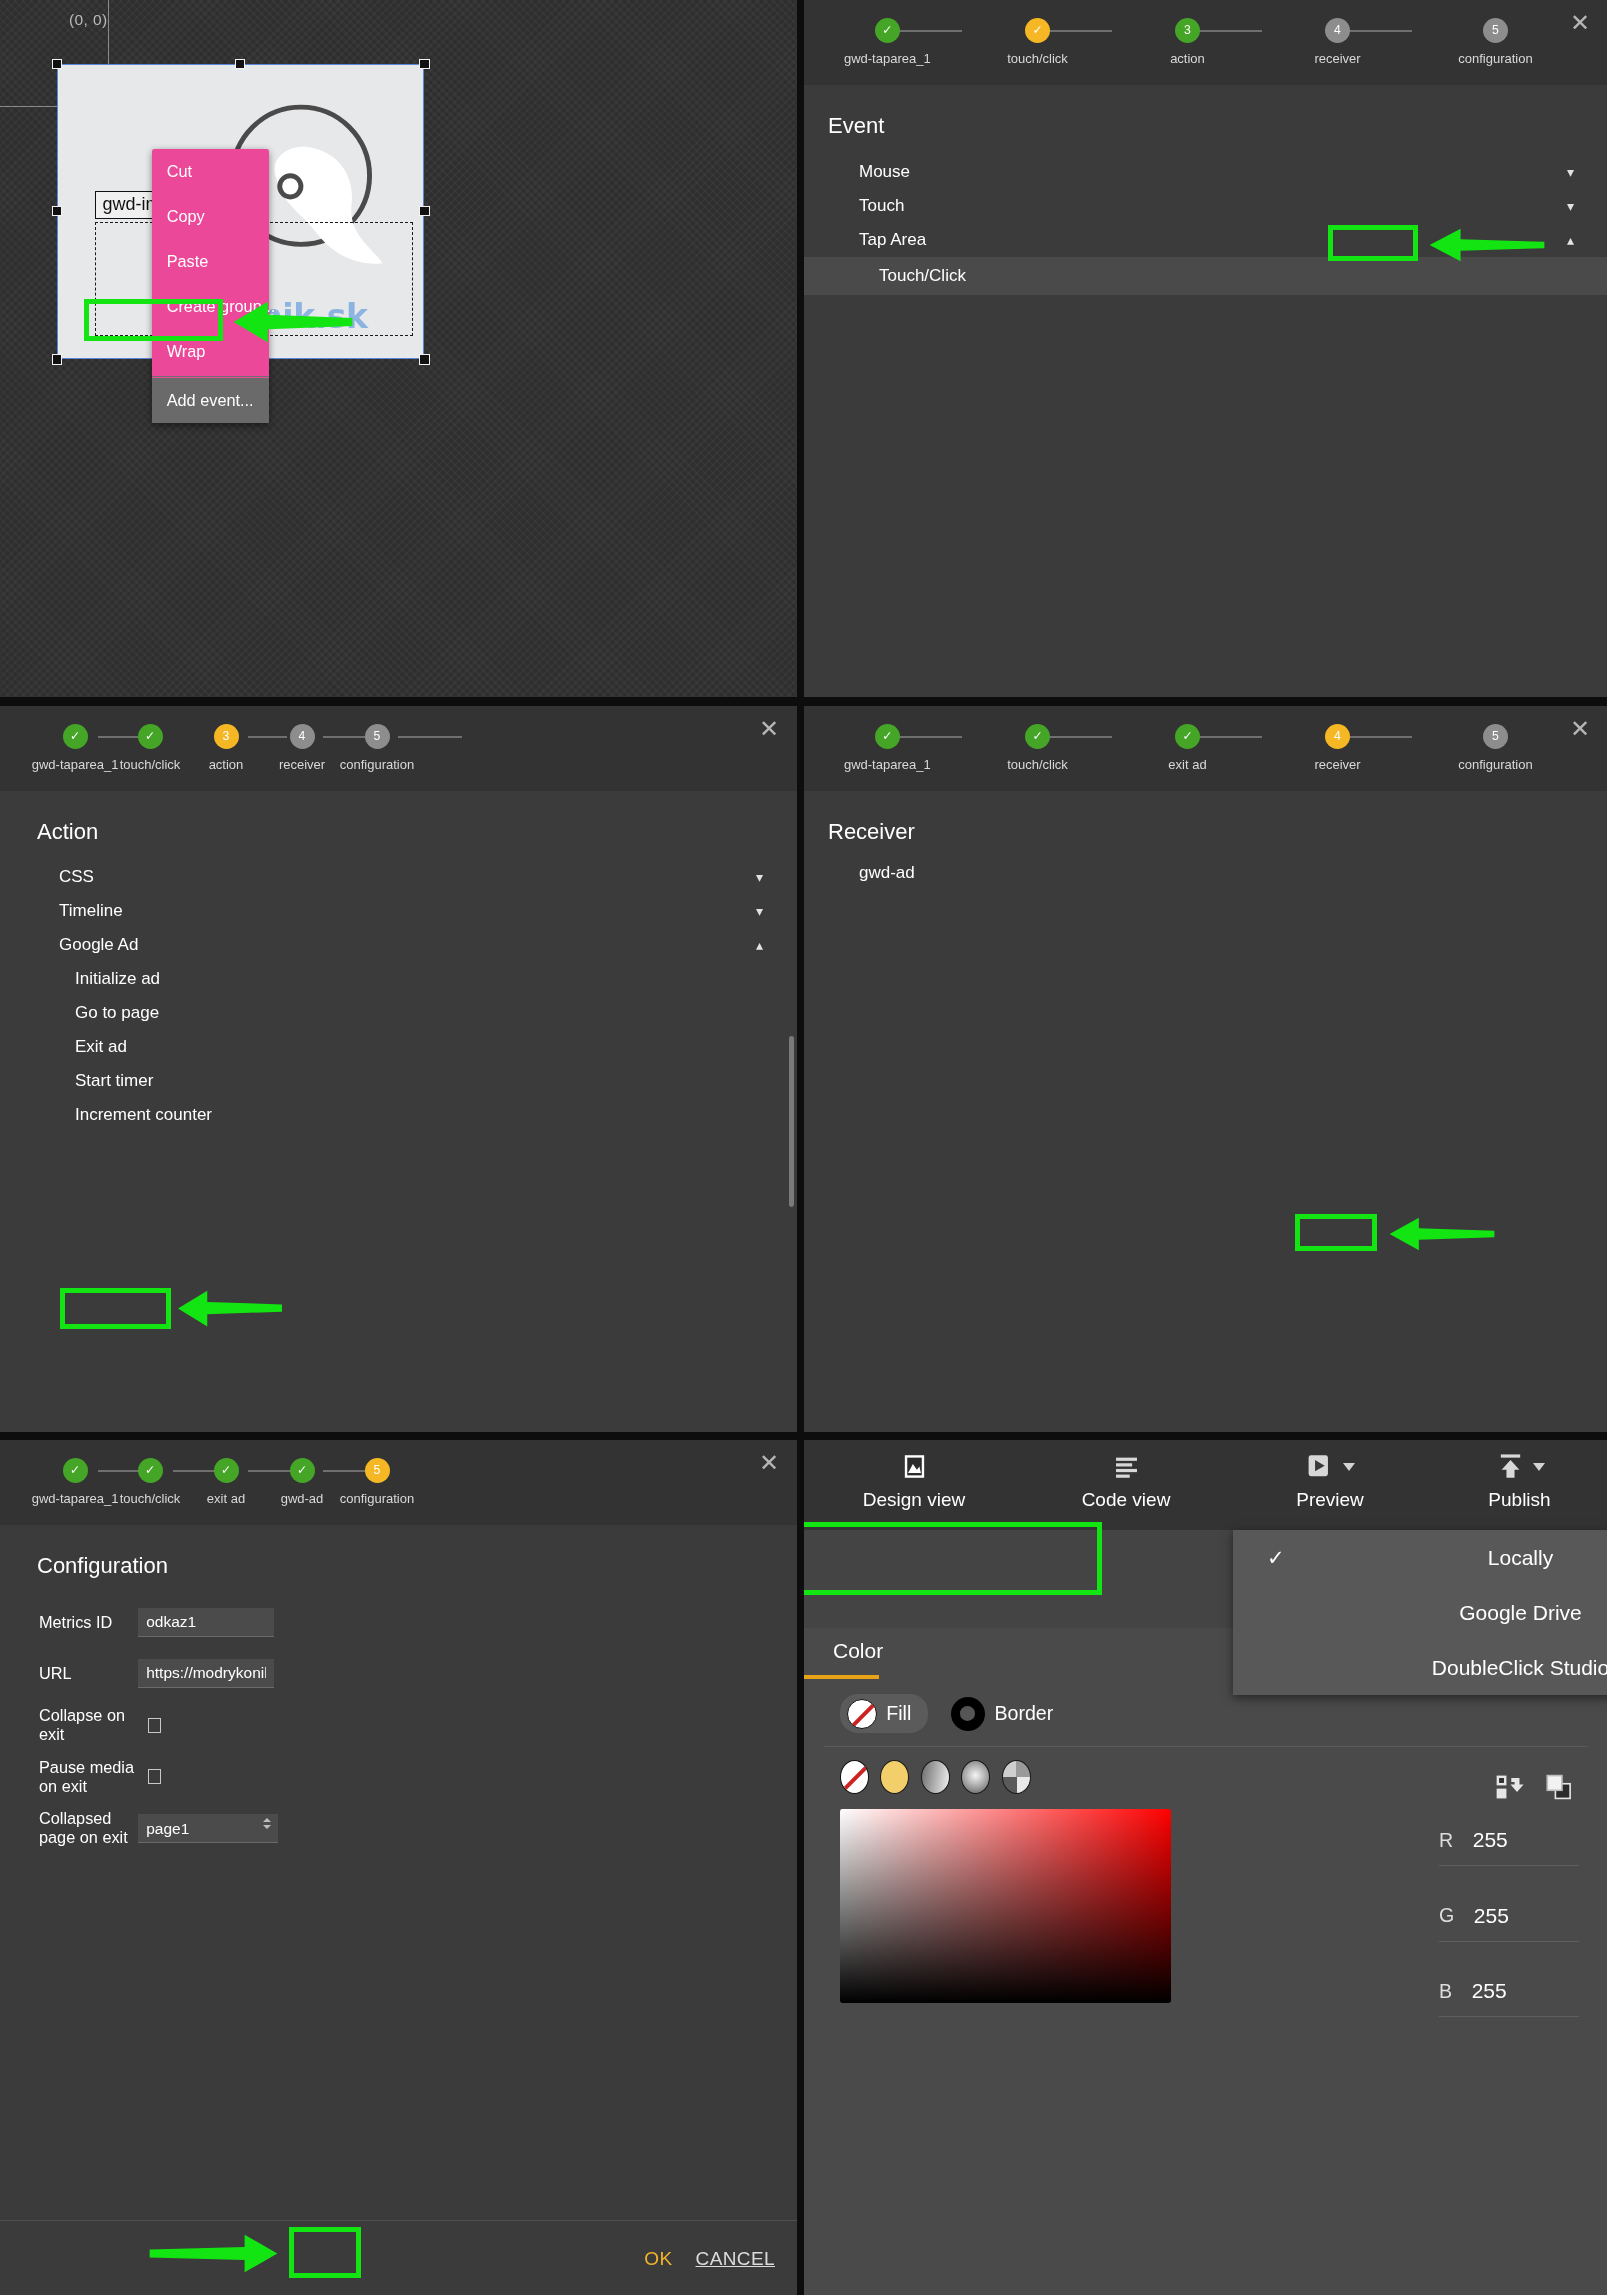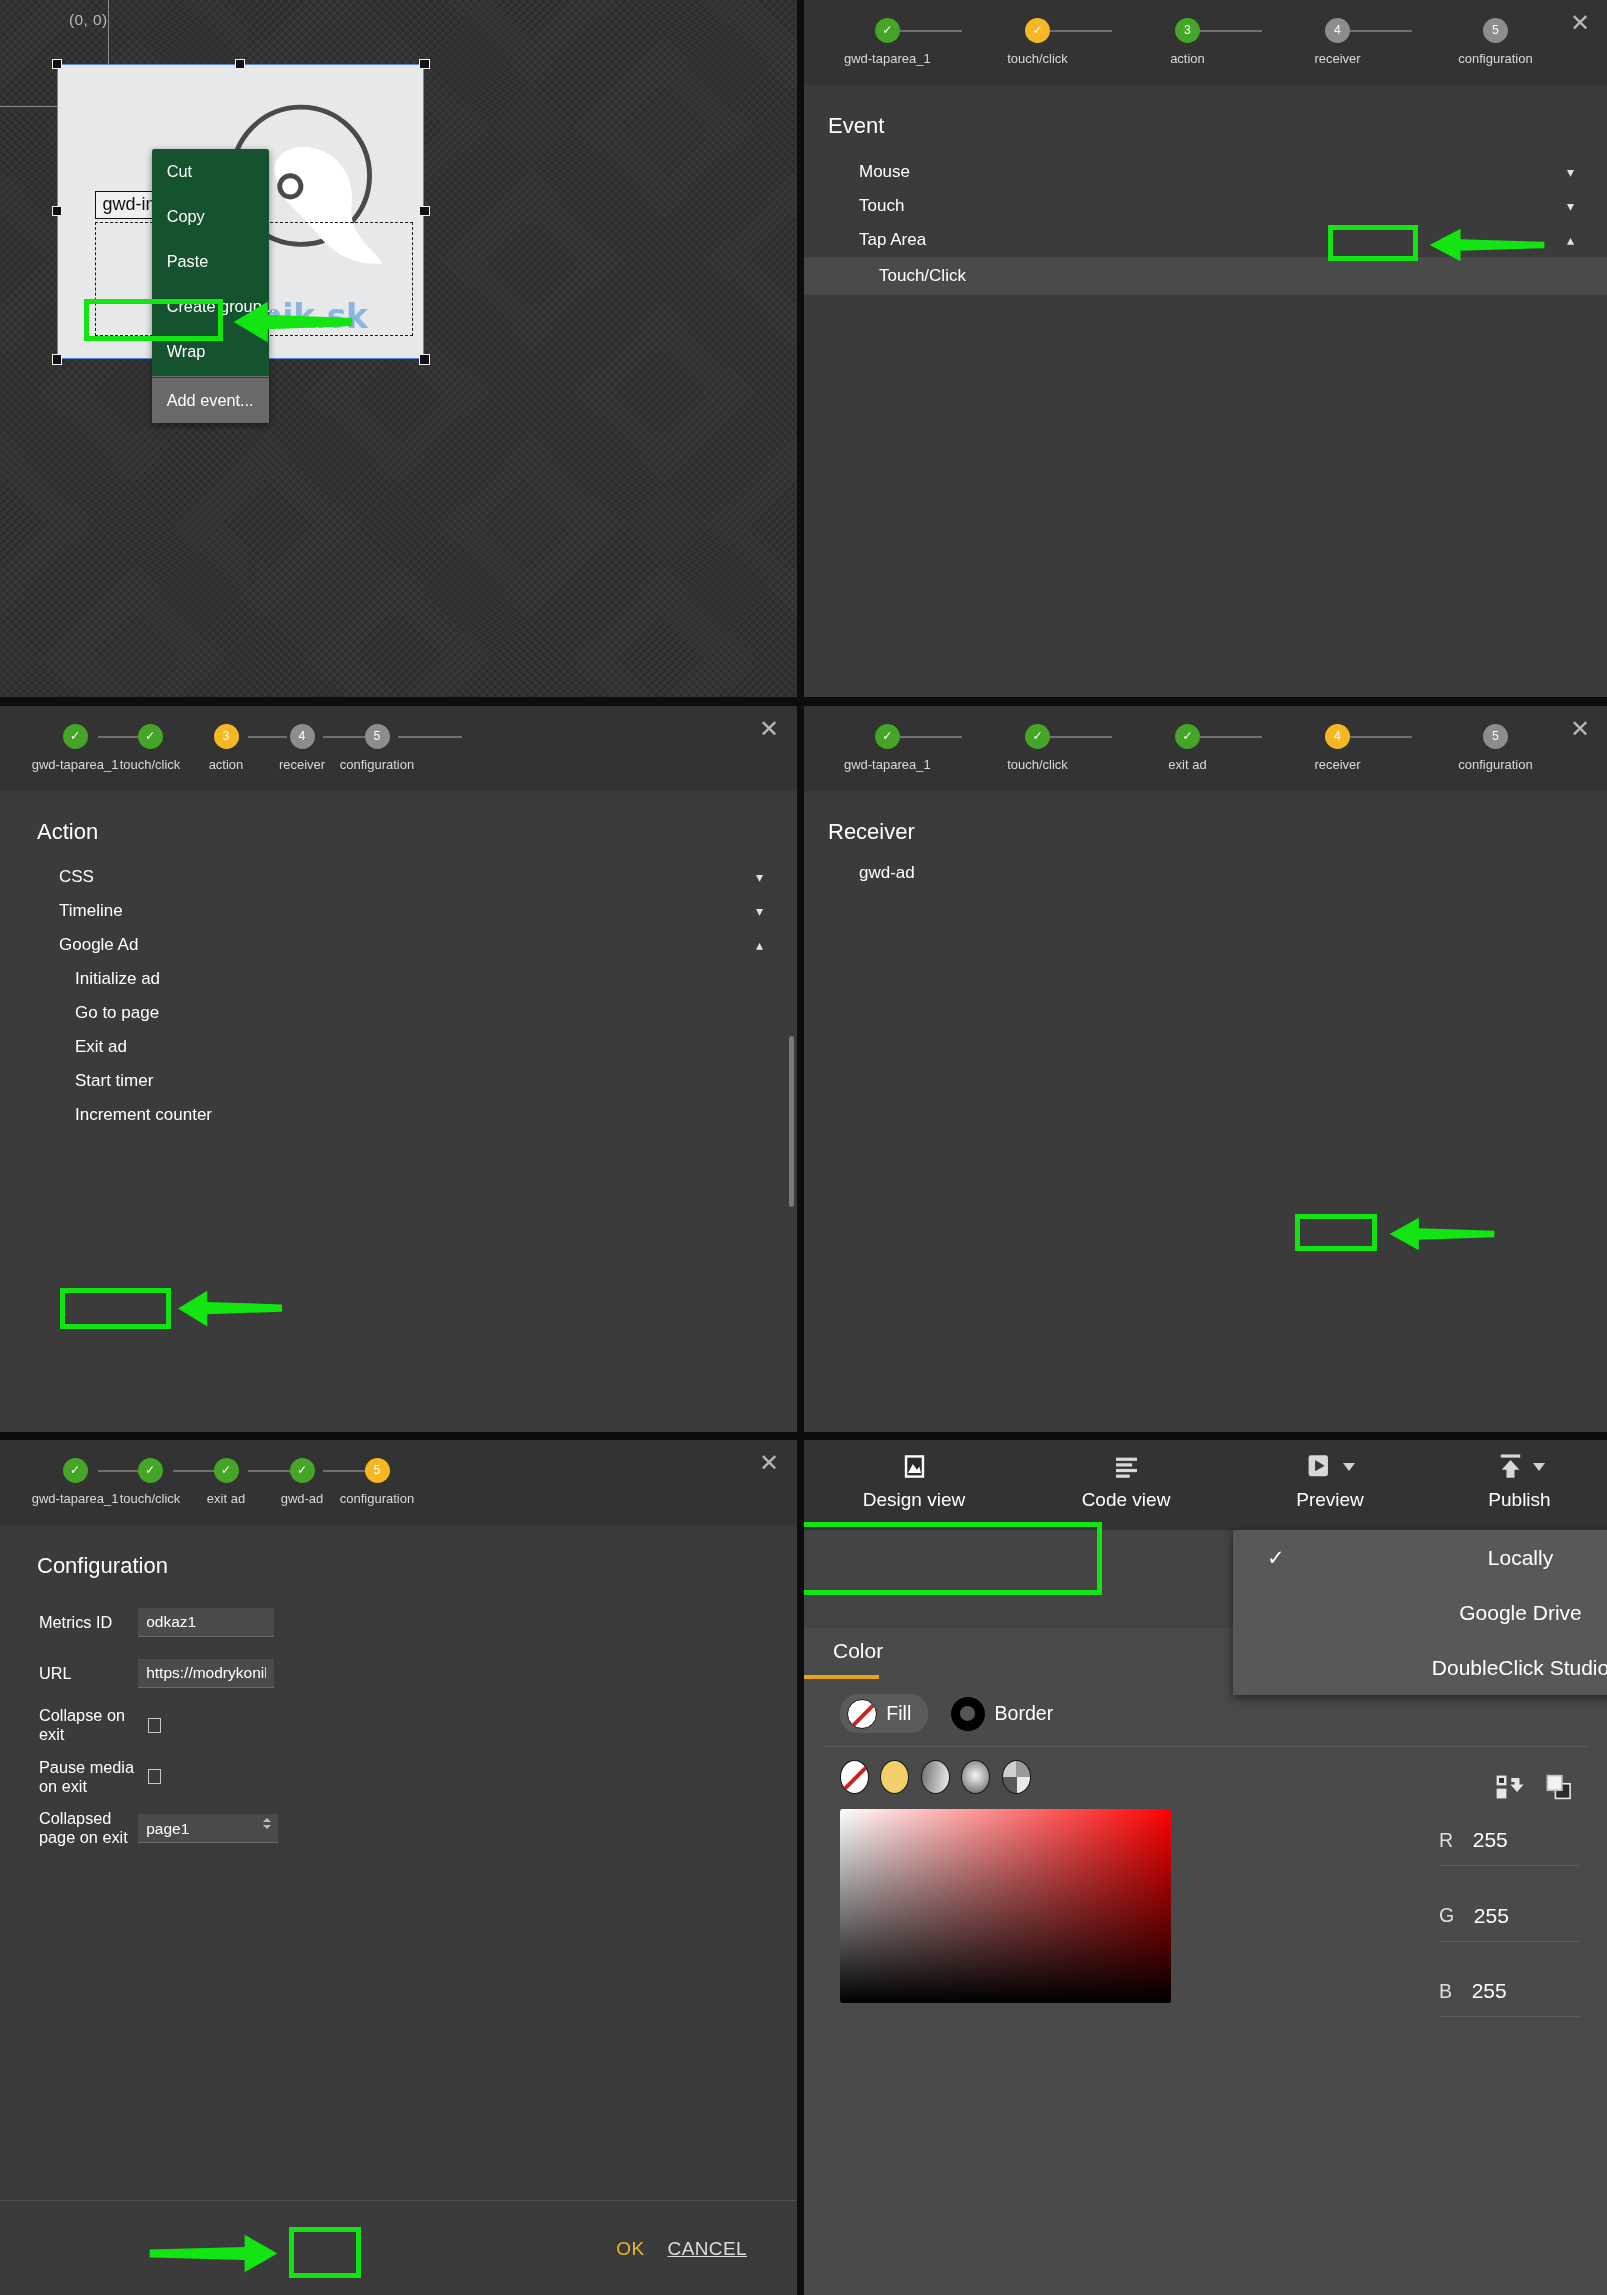--- a/index.html
+++ b/index.html
@@ -56,7 +56,7 @@
 
   .ctxmenu {
     position:absolute; left:94px; top:84px; width:117px;
-    background:#14532d; border-radius:2.4px; z-index:9;
+    background:#ec4899; border-radius:2.4px; z-index:9;
     box-shadow: 0 2.4px 7.3px rgba(0,0,0,.45);
   }
   .ctx-item { color:#fff; font-size:16.3px; padding:13px 0 13px 14.7px; white-space:nowrap; }

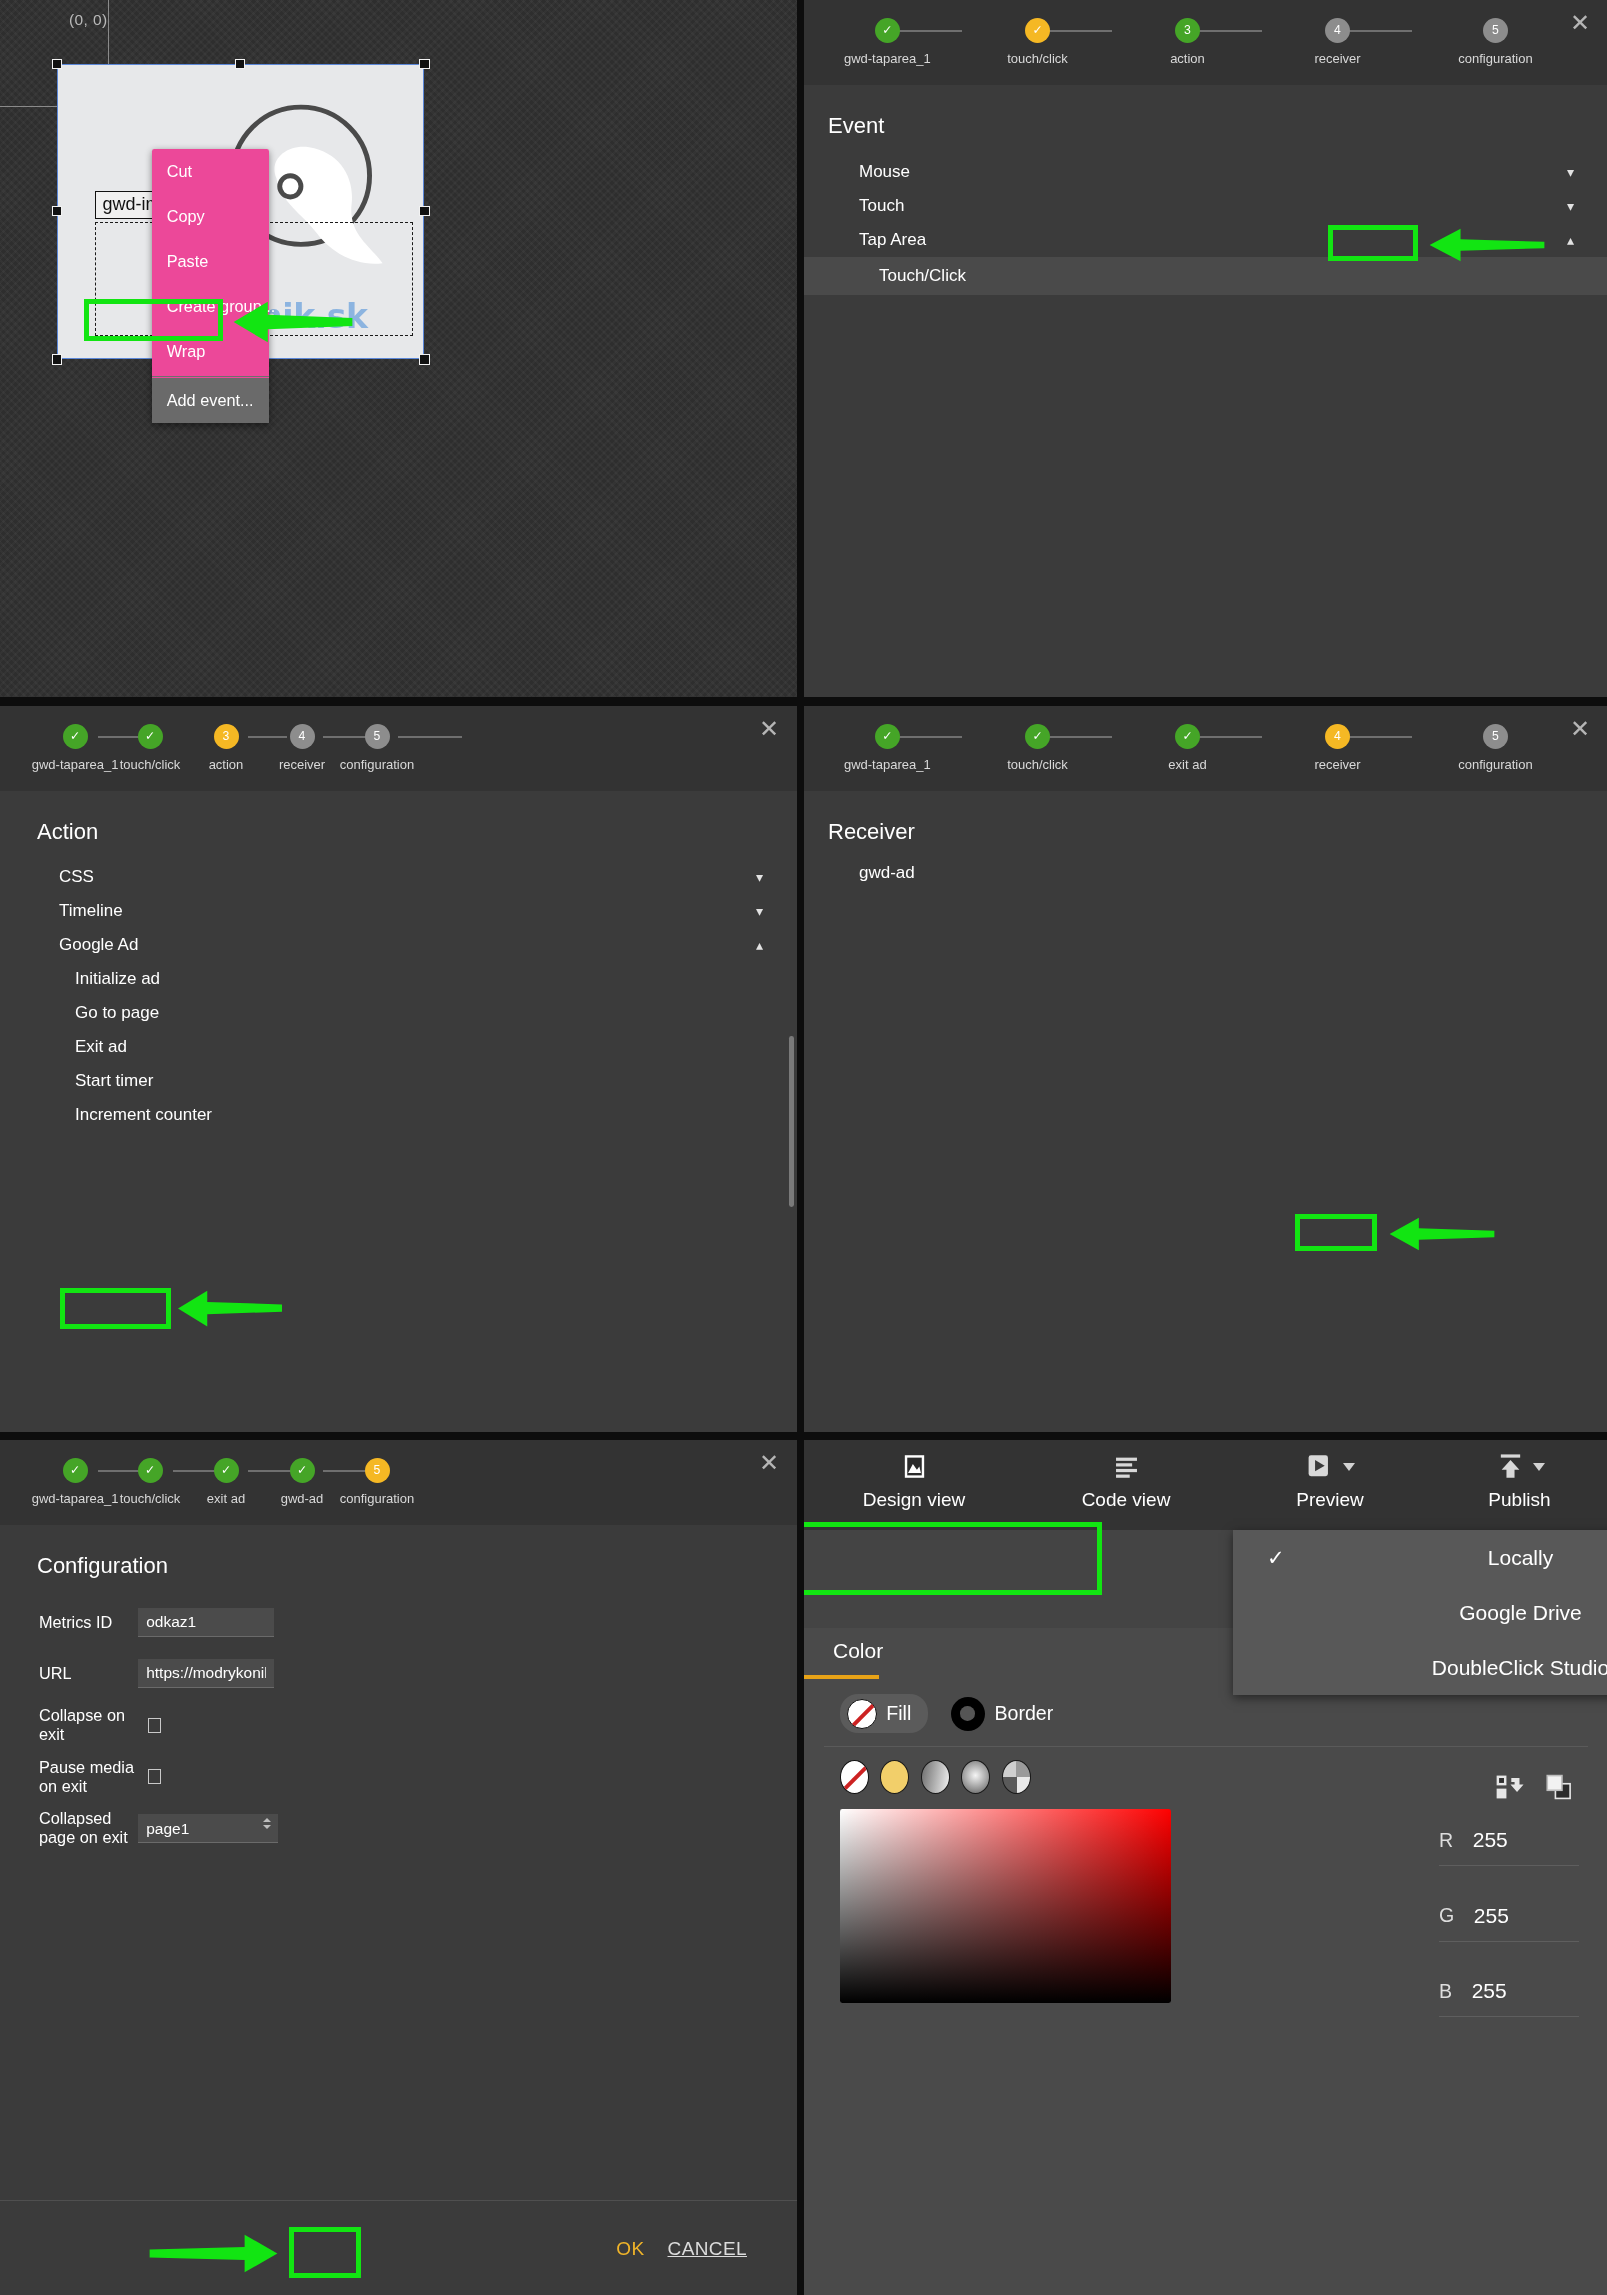--- a/index.html
+++ b/index.html
@@ -129,9 +129,9 @@
   .spin i.dn { border-top:4.9px solid #bdbdbd; }
 
   .dlg-footer {
-    position:absolute; left:0; bottom:0; width:100%; height:96px;
+    position:absolute; left:0; bottom:0; width:100%; height:76px;
     border-top:0.8px solid #4f4f4f; display:flex; align-items:center; justify-content:flex-end;
-    padding-right:50px; gap:23px;
+    padding-right:22px; gap:23px;
   }
   .btn-ok { color:#f0b429; font-size:19px; letter-spacing:0.4px; }
   .btn-cancel { color:#dcdcdc; font-size:19px; letter-spacing:0.4px;text-decoration:underline; }

